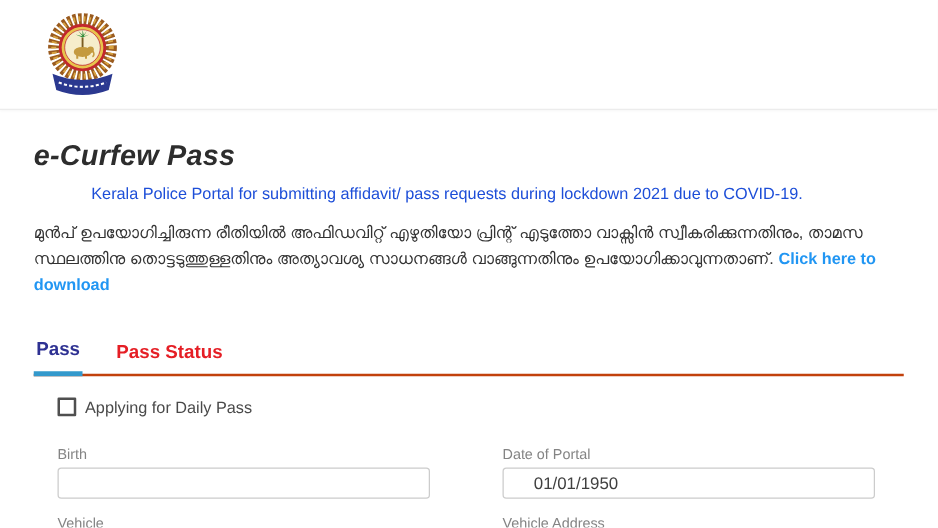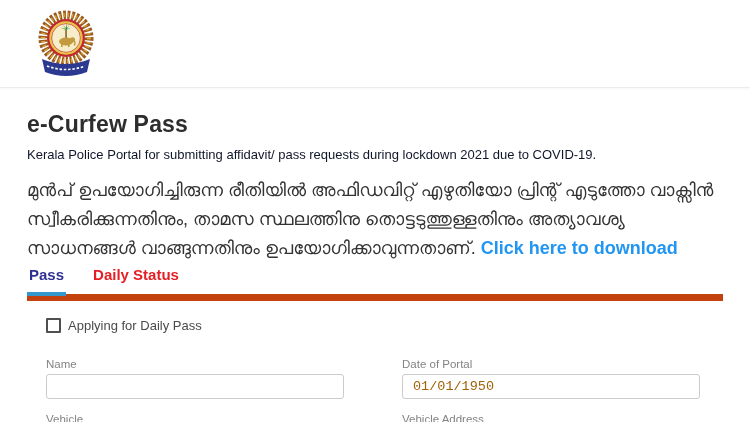--- a/index.html
+++ b/index.html
@@ -13,7 +13,7 @@
 
   
   .main { padding: 0 27px; }
-  .page-title { margin-top: 23px; font-size: 23px; font-weight: bold; color: #2d2d2d; letter-spacing: 0.2px; }
+  .page-title { margin-top: 23px; font-size: 23px; font-weight: bold; color: #2d2d2d; letter-spacing: 0.2px; font-style: italic; }
   .page-subtitle { margin-top: 9px; font-size: 13px; color: #0f172a; }
   .note { margin-top: 14px; font-size: 18px; line-height: 1.6; color: #333; max-width: 706px; }
   .note a { color: #2196f3; font-weight: bold; text-decoration: none; cursor: pointer; }

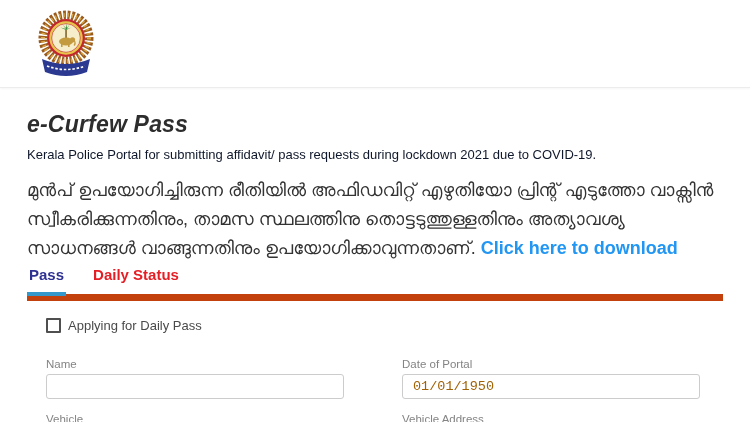--- a/index.html
+++ b/index.html
@@ -14,7 +14,7 @@
   
   .main { padding: 0 27px; }
   .page-title { margin-top: 23px; font-size: 23px; font-weight: bold; color: #2d2d2d; letter-spacing: 0.2px; font-style: italic; }
-  .page-subtitle { margin-top: 9px; font-size: 13px; color: #0f172a; }
+  .page-subtitle { margin-top: 9px; font-size: 13px; color: #1d4ed8; margin-left: 46px; }
   .note { margin-top: 14px; font-size: 18px; line-height: 1.6; color: #333; max-width: 706px; }
   .note a { color: #2196f3; font-weight: bold; text-decoration: none; cursor: pointer; }
 

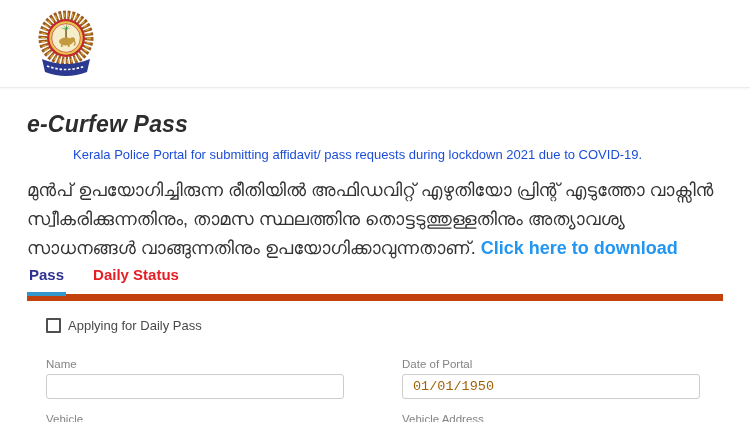--- a/index.html
+++ b/index.html
@@ -15,7 +15,7 @@
   .main { padding: 0 27px; }
   .page-title { margin-top: 23px; font-size: 23px; font-weight: bold; color: #2d2d2d; letter-spacing: 0.2px; font-style: italic; }
   .page-subtitle { margin-top: 9px; font-size: 13px; color: #1d4ed8; margin-left: 46px; }
-  .note { margin-top: 14px; font-size: 18px; line-height: 1.6; color: #333; max-width: 706px; }
+  .note { margin-top: 14px; font-size: 13px; line-height: 1.6; color: #333; max-width: 706px; }
   .note a { color: #2196f3; font-weight: bold; text-decoration: none; cursor: pointer; }
 
   

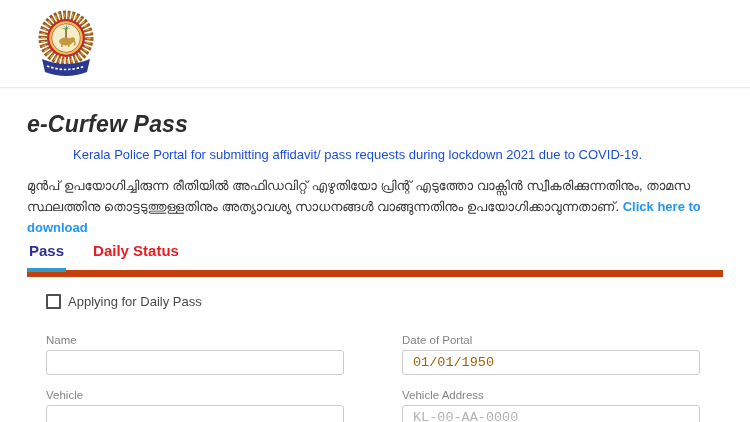--- a/index.html
+++ b/index.html
@@ -19,7 +19,7 @@
   .note a { color: #2196f3; font-weight: bold; text-decoration: none; cursor: pointer; }
 
   
-  .tabs { margin-top: 0; display: flex; border-bottom: 7px solid #c2410c; }
+  .tabs { margin-top: 29px; display: flex; border-bottom: 2px solid #c2410c; align-items: flex-end; }
   .tab { font-size: 15px; font-weight: bold; padding: 4px 2px 9px 2px; margin-right: 25px; cursor: pointer; }
   .tab.active { color: #2e3192; border-bottom: 4px solid #3399cc; margin-bottom: -2px; }
   .tab.inactive { color: #e51e25; }

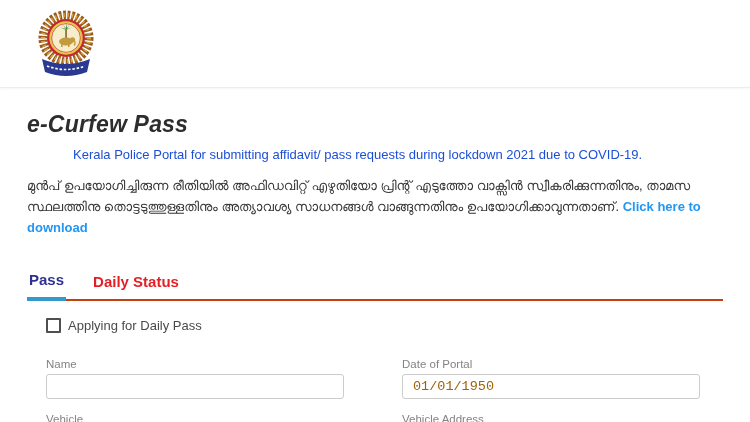--- a/index.html
+++ b/index.html
@@ -80,7 +80,7 @@
 
   <div class="tabs">
     <div class="tab active">Pass</div>
-    <div class="tab inactive">Daily Status</div>
+    <div class="tab inactive">Pass Status</div>
   </div>
 
   <div class="form-area">

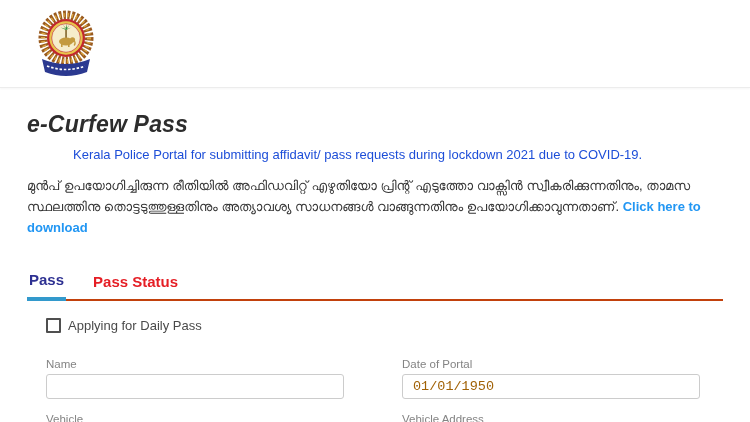--- a/index.html
+++ b/index.html
@@ -92,7 +92,7 @@
     <div class="form-grid">
 
       <div class="field">
-        <label class="field-label">Name</label>
+        <label class="field-label">Birth</label>
         <input type="text" value="" style="">
       </div>
 

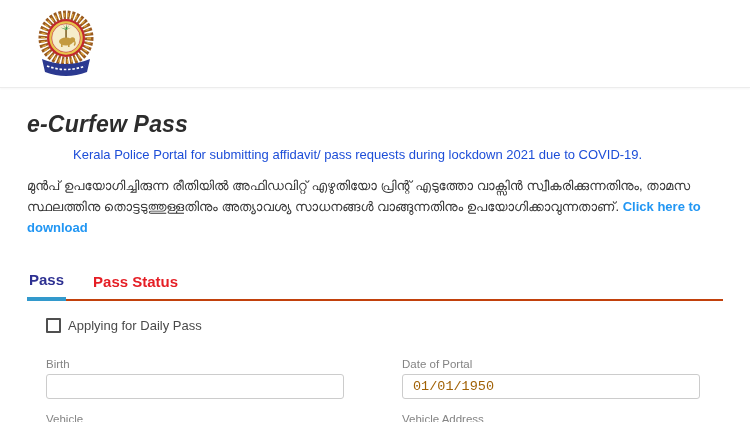--- a/index.html
+++ b/index.html
@@ -34,9 +34,9 @@
   .form-grid { display: grid; grid-template-columns: 298px 298px; column-gap: 58px; row-gap: 14px; }
   .field { display: flex; flex-direction: column; }
   .field-label { font-size: 11.5px; color: #848484; margin-bottom: 4px; }
-  .field input { height: 25px; border: 1px solid #ccc; border-radius: 3px; padding: 0 10px;
-                 font-size: 13.5px; color: #a16207; width: 100%; outline: none;
-                 font-family: Liberation Mono, monospace; }
+  .field input { height: 25px; border: 1px solid #ccc; border-radius: 3px; padding: 0 24px;
+                 font-size: 13.5px; color: #404040; width: 100%; outline: none;
+                 font-family: Liberation Sans, sans-serif; }
   .field input::placeholder { color: #b2b2b2; }
 </style>
 </head>

